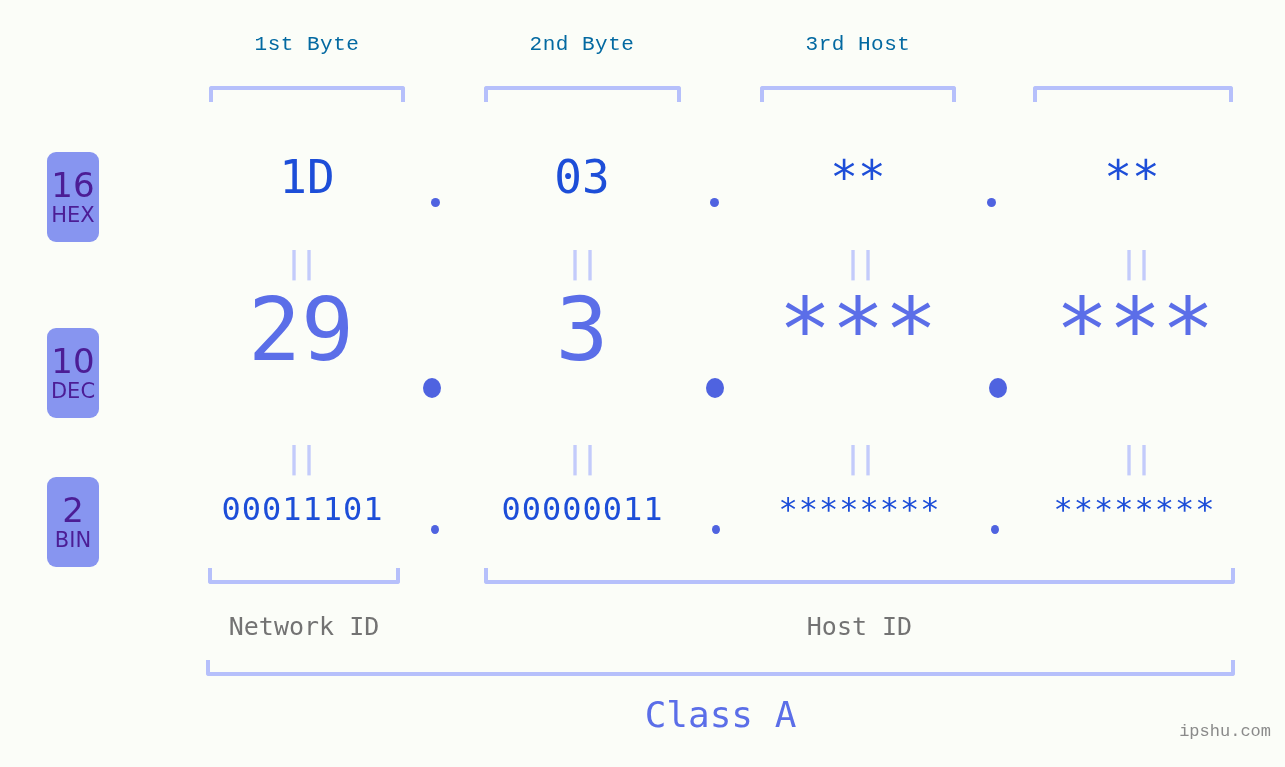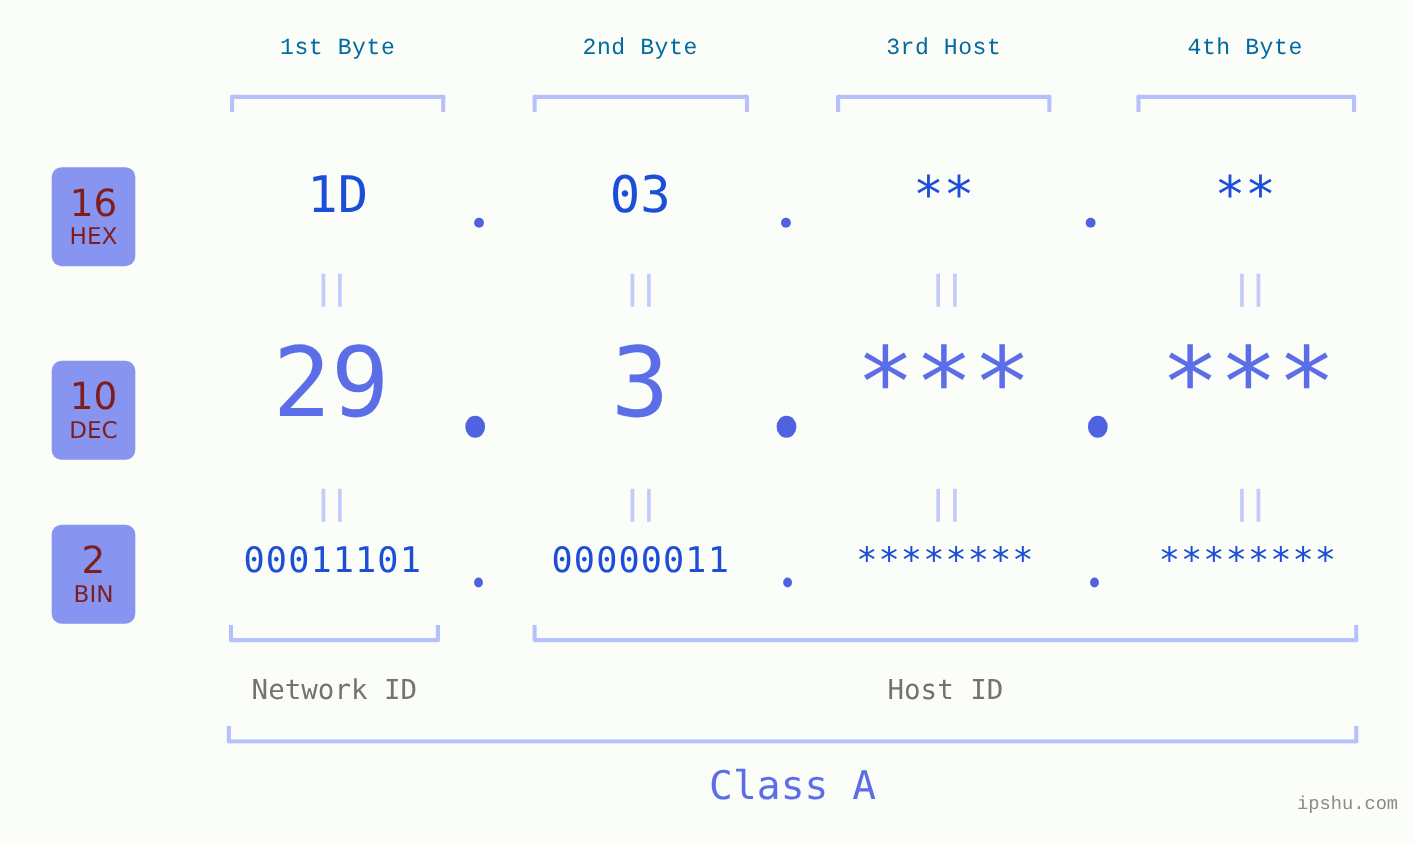--- a/index.html
+++ b/index.html
@@ -156,7 +156,6 @@
   <div class="byte-label" style="left:209px; width:196px;">1st Byte</div>
   <div class="byte-label" style="left:484px; width:196px;">2nd Byte</div>
   <div class="byte-label" style="left:760px; width:196px;">3rd Host</div>
-  <div class="byte-label" style="left:1034px; width:196px;">4th Byte</div>
 
   <div class="bracket-top" style="left:209px; top:86px; width:196px;"></div>
   <div class="bracket-top" style="left:484px; top:86px; width:197px;"></div>

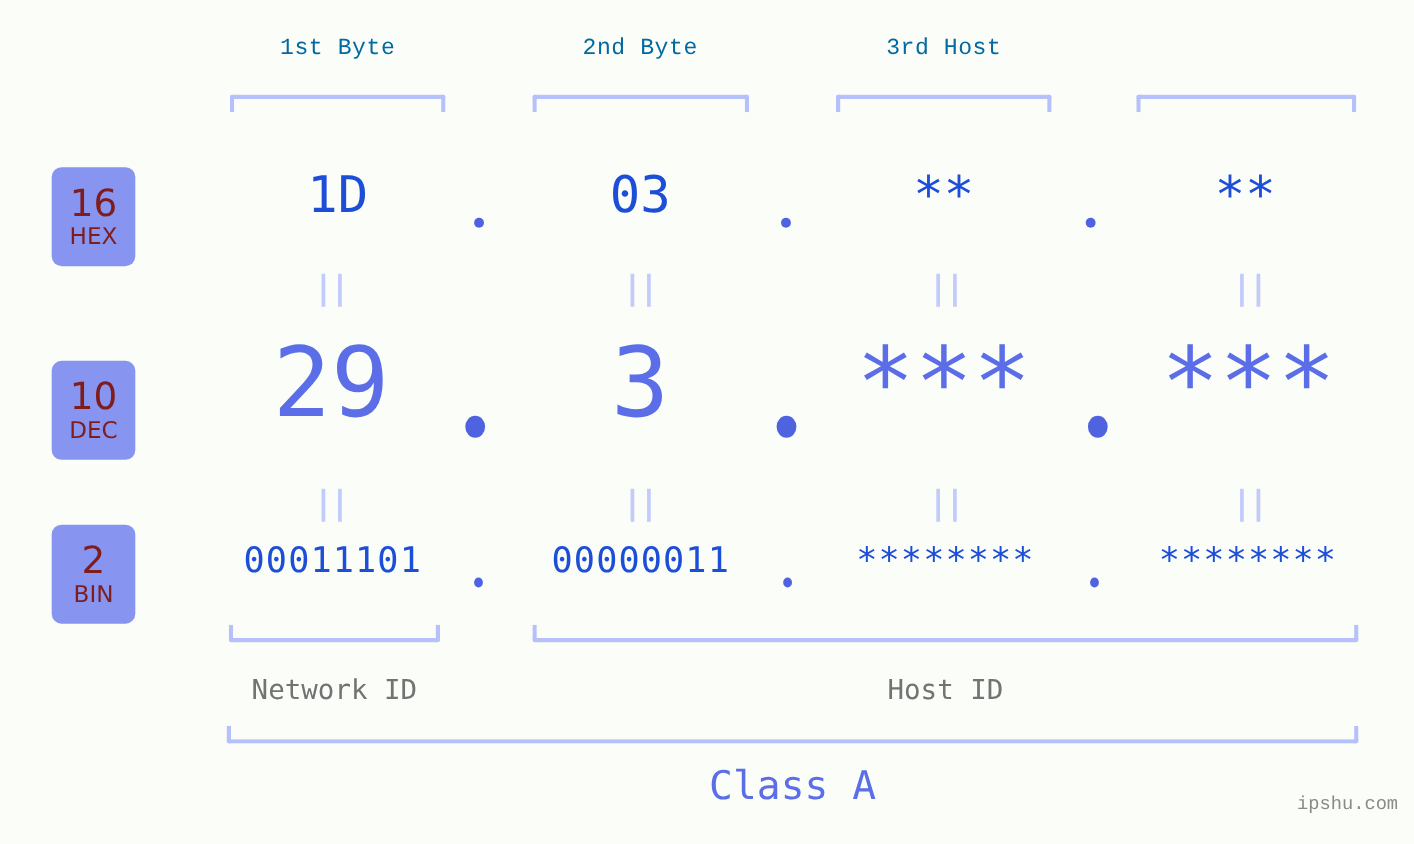--- a/index.html
+++ b/index.html
@@ -56,10 +56,10 @@
   .base-badge {
     position: absolute;
     left: 47px;
-    width: 76px;
+    width: 52px;
     background: #8795f0;
     border-radius: 9px;
-    color: #7f1d1d;
+    color: #4c1d95;
     display: flex;
     flex-direction: column;
     align-items: center;

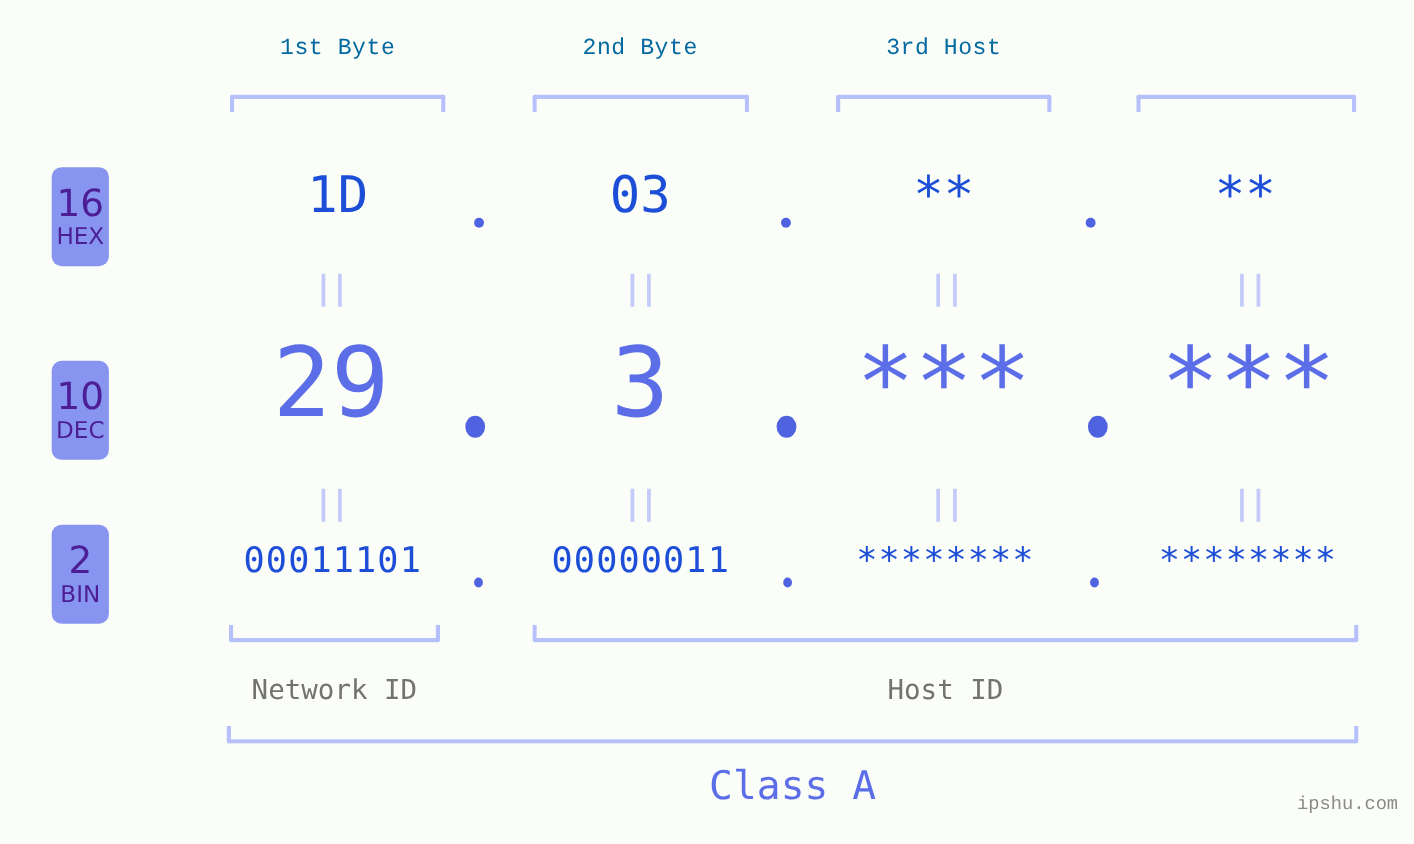--- a/index.html
+++ b/index.html
@@ -92,7 +92,7 @@
   .val.dark { color: #5b6ee8; }
 
   .row-hex .val { top: 150px; font-size: 46px; }
-  .row-dec .val { top: 296px; font-size: 88px; font-weight: 400; }
+  .row-dec .val { top: 278px; font-size: 88px; font-weight: 400; }
   .row-bin .val { top: 490px; font-size: 32px; letter-spacing: 1px; }
 
   

